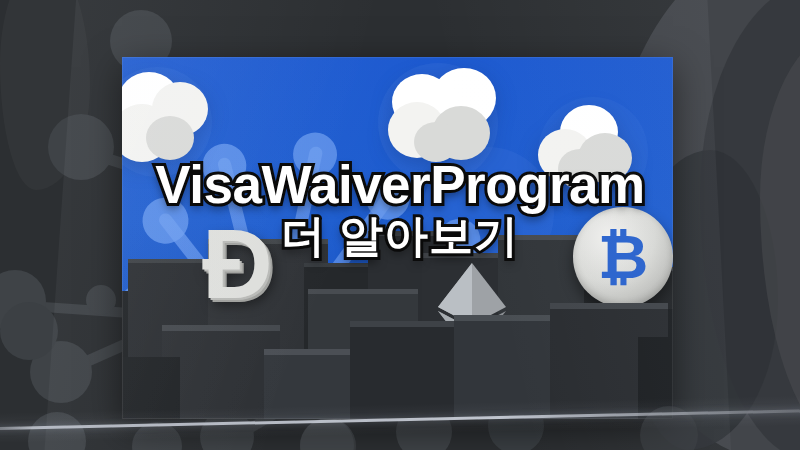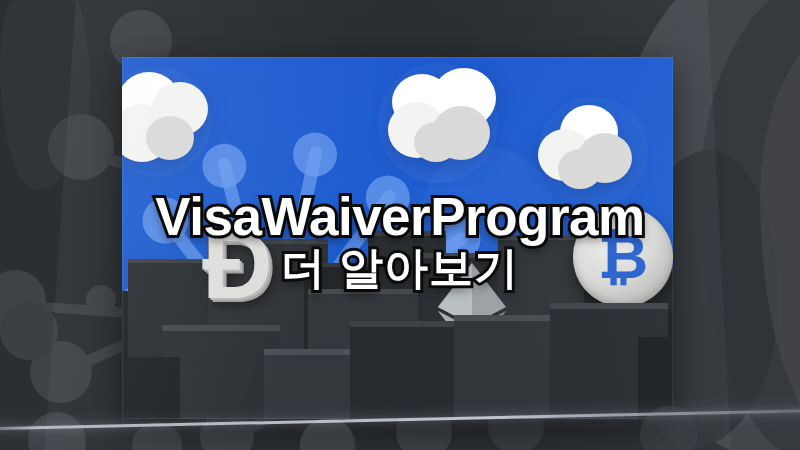--- a/index.html
+++ b/index.html
@@ -128,7 +128,7 @@
   
   #headline{
     position:absolute;left:0;right:0;top:158px;
-    text-align:center;pointer-events:none;z-index:40;margin-top:32px;
+    text-align:center;pointer-events:none;z-index:40;
   }
   .title-main{
     font-size:53px;font-weight:700;color:#ffffff;letter-spacing:-.5px;

